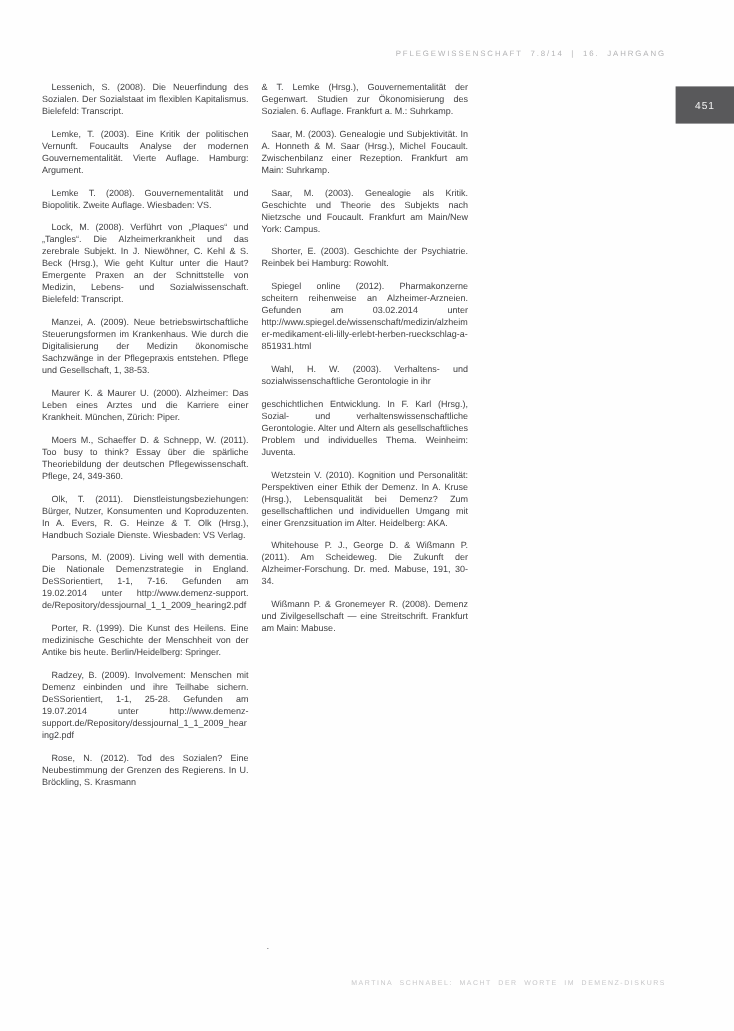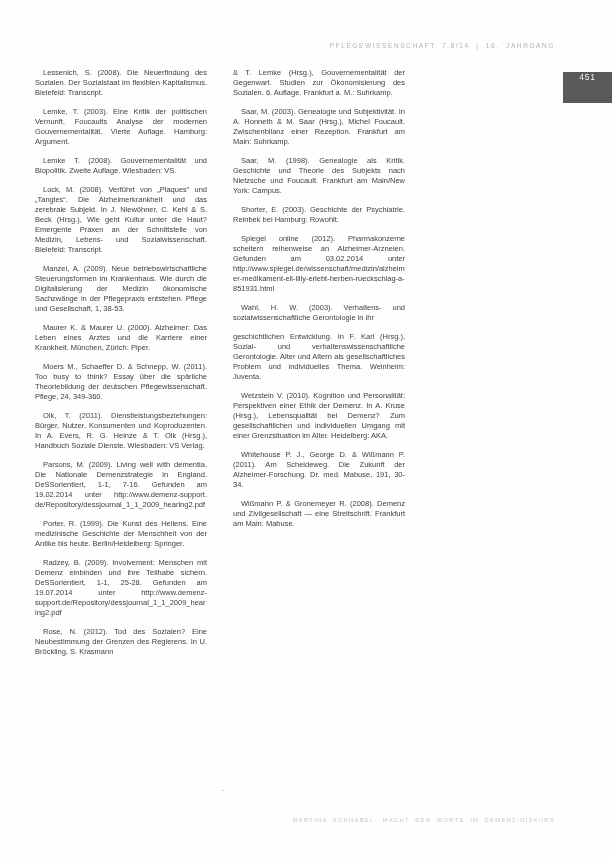--- a/index.html
+++ b/index.html
@@ -41,7 +41,7 @@
     text-align:justify;
   }
   .col-left{left:35px;}
-  .col-right{left:233px;}
+  .col-right{left:218px;}
   .ref{margin:0 0 9px 0; word-break:break-word;}
   .ref.indent{text-indent:8px;}
   .stray-mark{

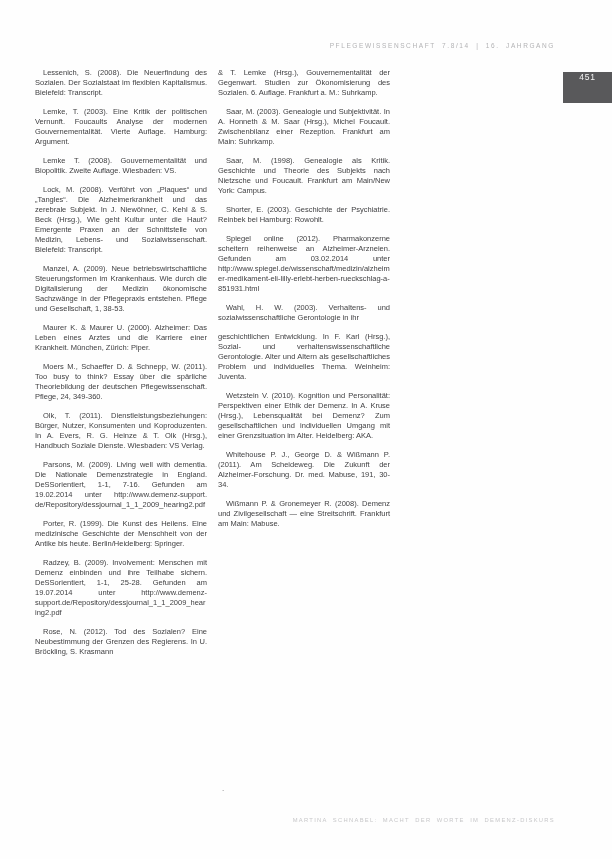--- a/index.html
+++ b/index.html
@@ -27,7 +27,7 @@
     width:49px;height:31px;
     background:#59595b;
     color:#f4f4f4;
-    display:flex;justify-content:center;
+    display:flex;align-items:center;justify-content:center;
     font-size:8.5px;
     letter-spacing:0.8px;
   }

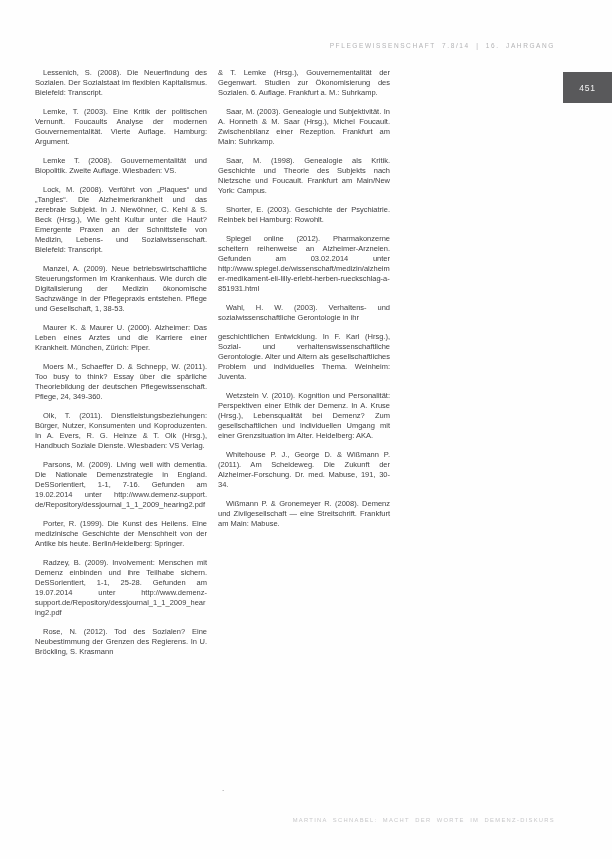--- a/index.html
+++ b/index.html
@@ -90,7 +90,7 @@
   <div class="col col-right">
       <p class="ref">&amp; T. Lemke (Hrsg.), Gouvernementalität der Gegenwart. Studien zur Ökonomisierung des Sozialen. 6. Auflage. Frankfurt a. M.: Suhrkamp.</p>
       <p class="ref indent">Saar, M. (2003). Genealogie und Subjektivität. In A. Honneth &amp; M. Saar (Hrsg.), Michel Foucault. Zwischenbilanz einer Rezeption. Frankfurt am Main: Suhrkamp.</p>
-      <p class="ref indent">Saar, M. (1998). Genealogie als Kritik. Geschichte und Theorie des Subjekts nach Nietzsche und Foucault. Frankfurt am Main/New York: Campus.</p>
+      <p class="ref indent">Saar, M. (2003). Genealogie als Kritik. Geschichte und Theorie des Subjekts nach Nietzsche und Foucault. Frankfurt am Main/New York: Campus.</p>
       <p class="ref indent">Shorter, E. (2003). Geschichte der Psychiatrie. Reinbek bei Hamburg: Rowohlt.</p>
       <p class="ref indent">Spiegel online (2012). Pharmakonzerne scheitern reihenweise an Alzheimer-Arzneien. Gefunden am 03.02.2014 unter http://www.spiegel.de/wissenschaft/medizin/alzheimer-medikament-eli-lilly-erlebt-herben-rueckschlag-a-851931.html</p>
       <p class="ref indent">Wahl, H. W. (2003). Verhaltens- und sozialwissenschaftliche Gerontologie in ihr</p>

